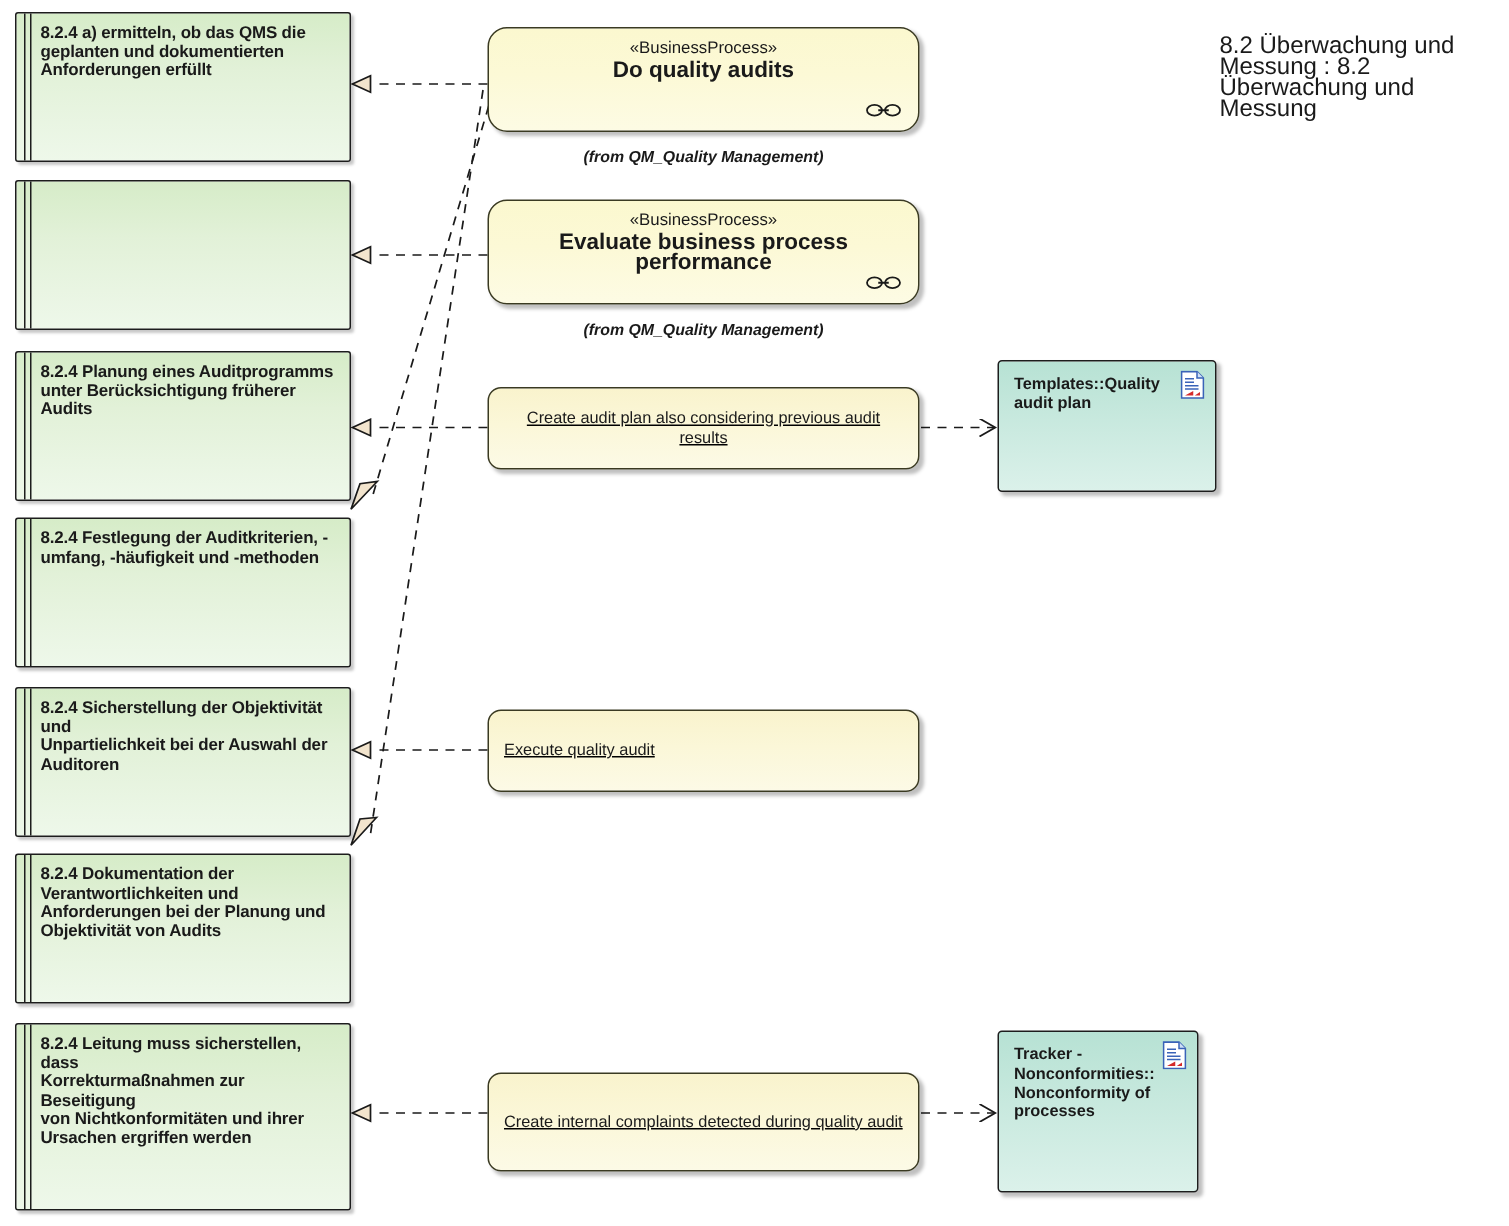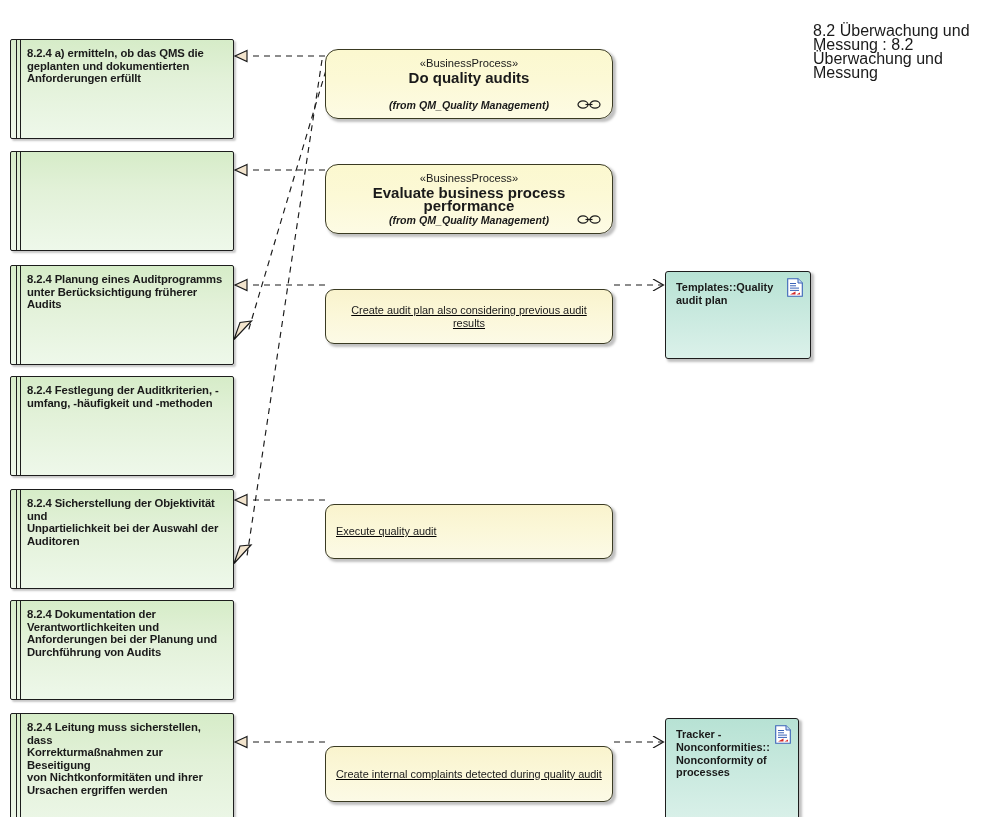--- a/index.html
+++ b/index.html
@@ -35,7 +35,6 @@
     position: absolute;
     box-sizing: border-box;
     z-index: 10;
-    margin-top: 31px;
   }
 
   

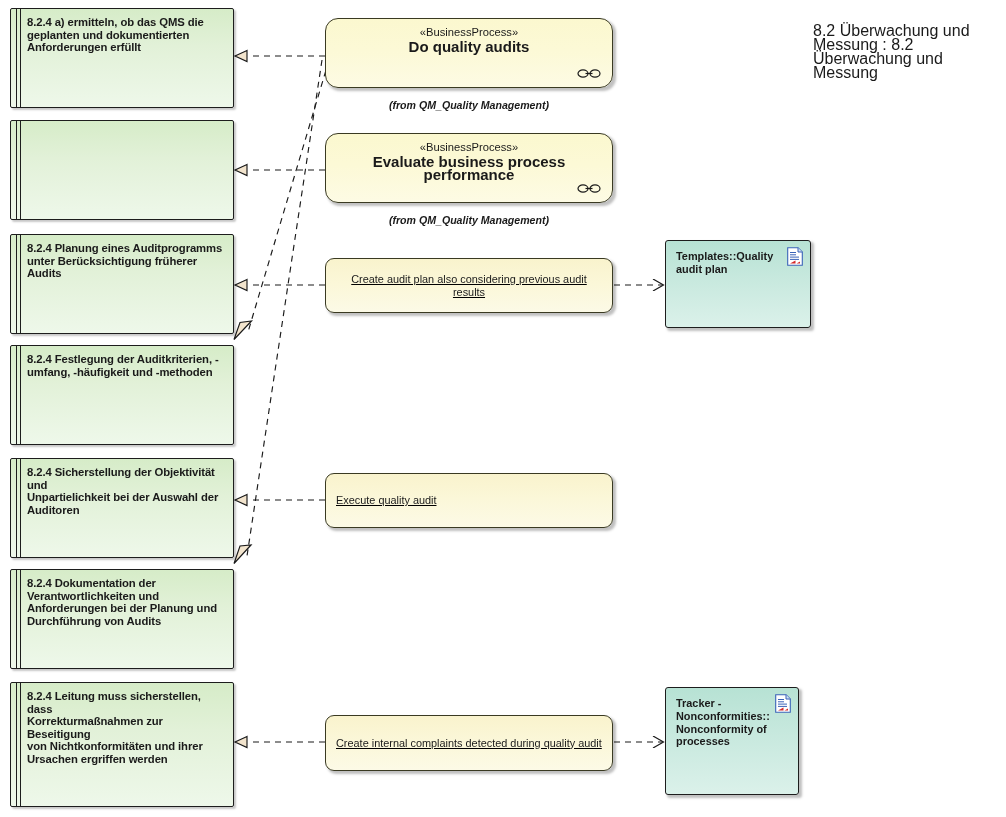--- a/index.html
+++ b/index.html
@@ -275,7 +275,7 @@
     <div class="req-text">8.2.4 Dokumentation der
 Verantwortlichkeiten und
 Anforderungen bei der Planung und
-Durchführung von Audits</div>
+Objektivität von Audits</div>
   </div>
 
   <div class="node req" style="left:10px; top:682px; width:224px; height:125px;">

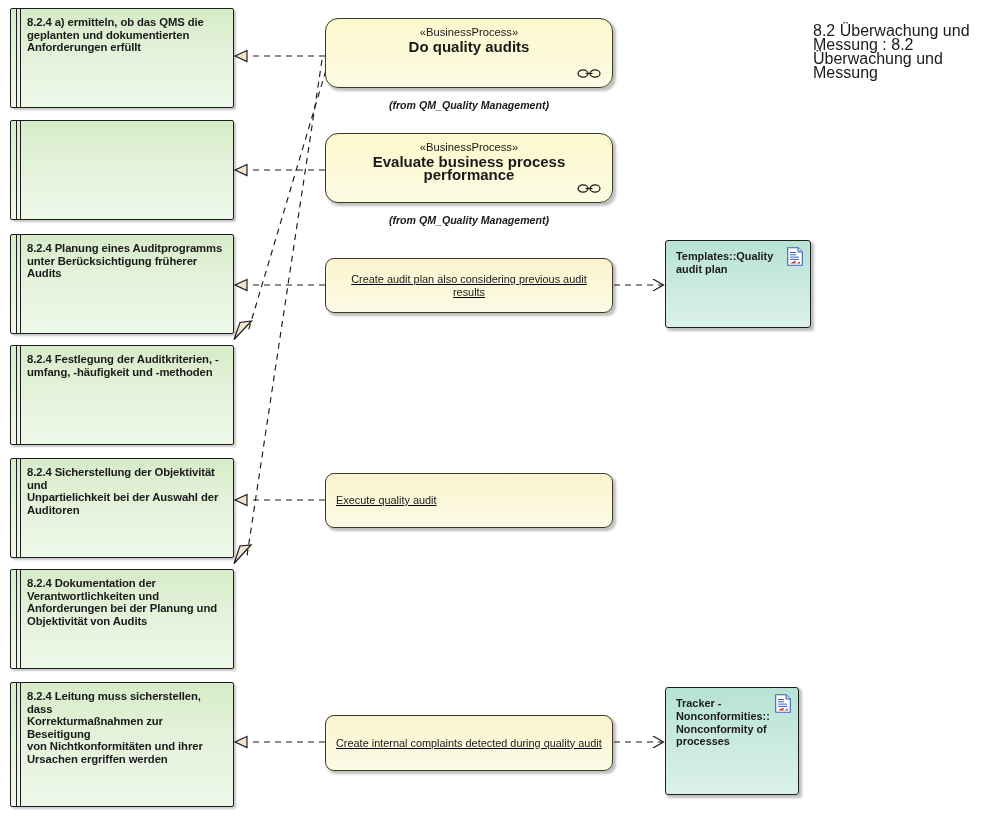--- a/index.html
+++ b/index.html
@@ -317,7 +317,7 @@
     <div class="act-text">Execute quality audit</div>
   </div>
 
-  <div class="node act" style="left:325px; top:715px; width:288px; height:56px;">
+  <div class="node act" style="left:325px; top:715px; width:288px; height:66px;">
     <div class="act-text">Create internal complaints detected during quality audit</div>
   </div>
 

